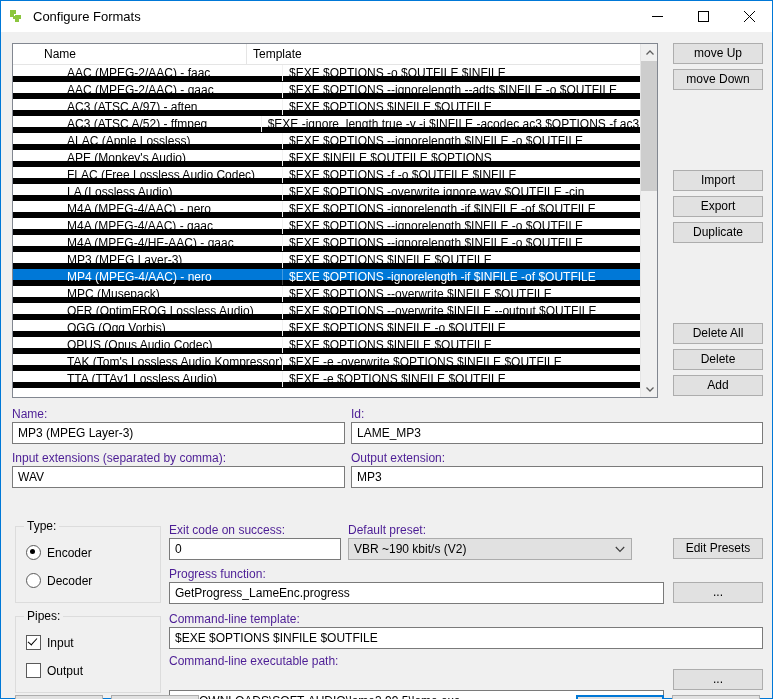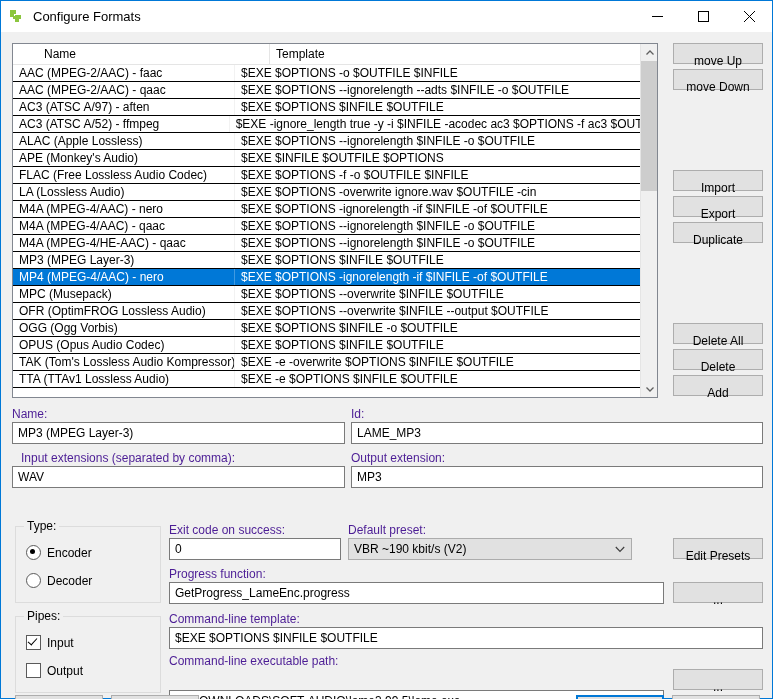--- a/index.html
+++ b/index.html
@@ -96,7 +96,7 @@
     border-right: 1px solid #e5e5e5;
     color: #000;
   }
-  .hcell.name { width: 257px; padding-left: 31px; }
+  .hcell.name { width: 234px; padding-left: 31px; }
   .hcell.tpl  { flex: 1 1 auto; border-right: none; }
 
   #list-rows {

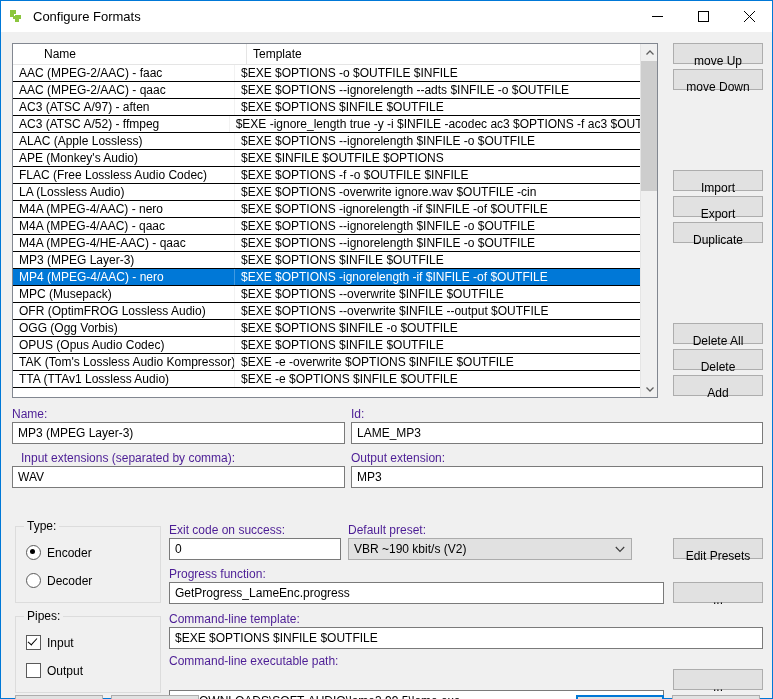--- a/index.html
+++ b/index.html
@@ -166,7 +166,7 @@
     color: #000;
     text-align: center;
     line-height: 19px;
-    padding: 8px;
+    padding: 0;
   }
 
   

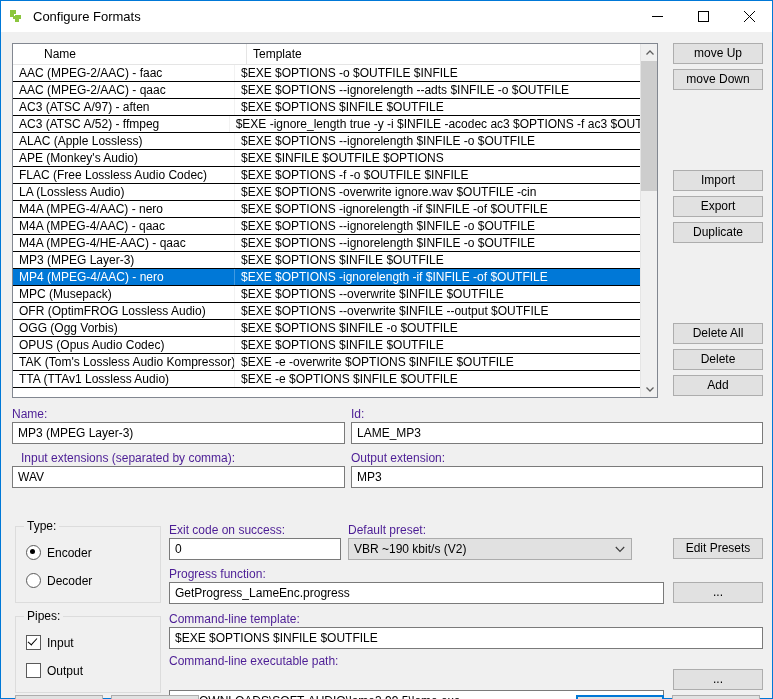--- a/index.html
+++ b/index.html
@@ -106,9 +106,10 @@
   .lrow {
     display: flex;
     height: 17px;
-    align-items: center;
-    box-sizing: border-box;
-    border-bottom: 1px solid #000000;
+    align-items: flex-start;
+    box-sizing: border-box;
+    border-bottom: 6px solid #000000;
+    padding-left: 48px;
   }
   .lrow.sel { background: #0078d7; color: #ffffff; }
   .lcell {

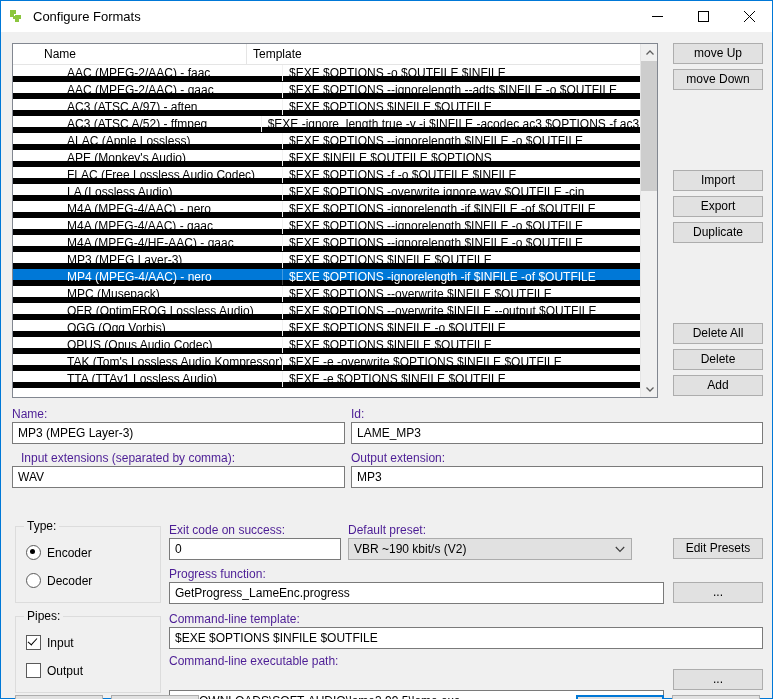--- a/index.html
+++ b/index.html
@@ -435,7 +435,7 @@
     <div class="flabel" style="left:350px; top:375px">Id:</div>
     <div class="tinput" style="left:350px; top:390px; width:412px">LAME_MP3</div>
 
-    <div class="flabel" style="left:20px; top:419px">Input extensions (separated by comma):</div>
+    <div class="flabel" style="left:11px; top:419px">Input extensions (separated by comma):</div>
     <div class="tinput" style="left:11px; top:434px; width:333px">WAV</div>
 
     <div class="flabel" style="left:350px; top:419px">Output extension:</div>

